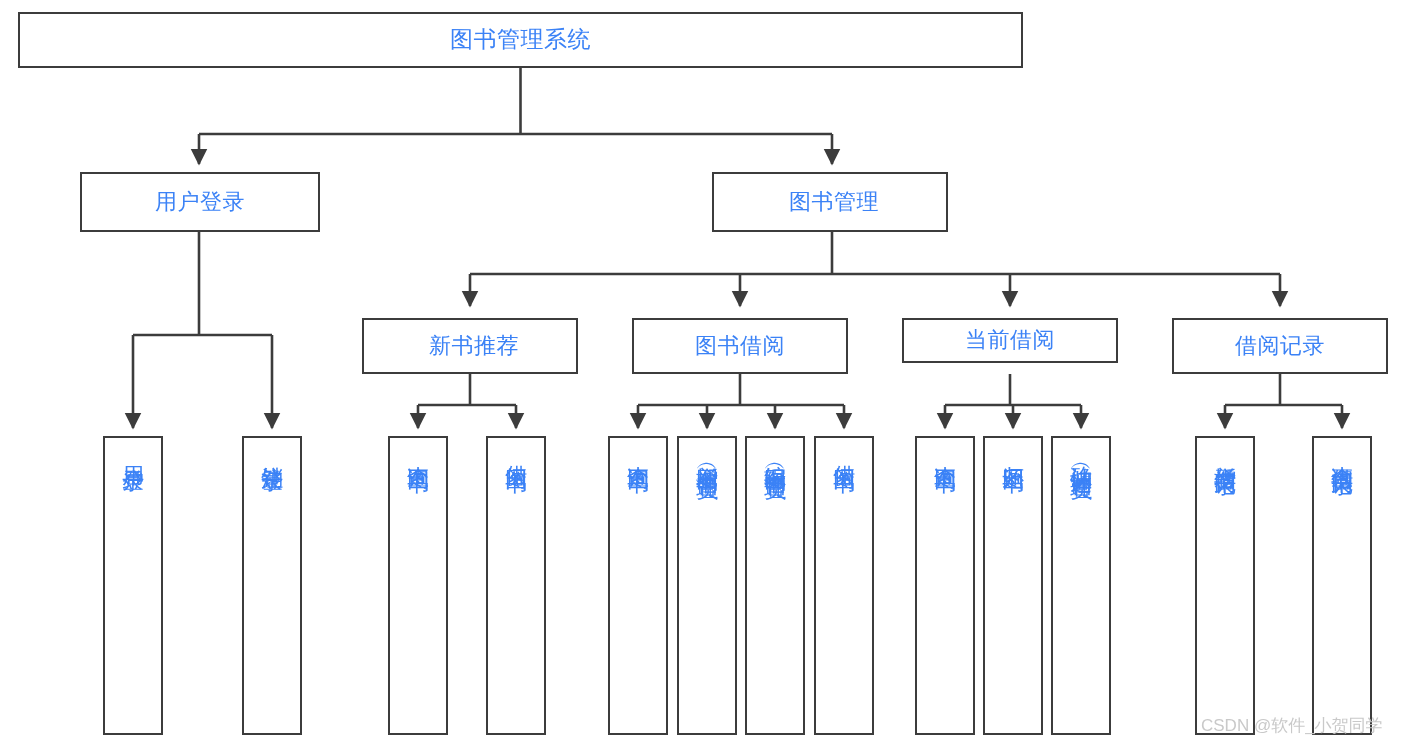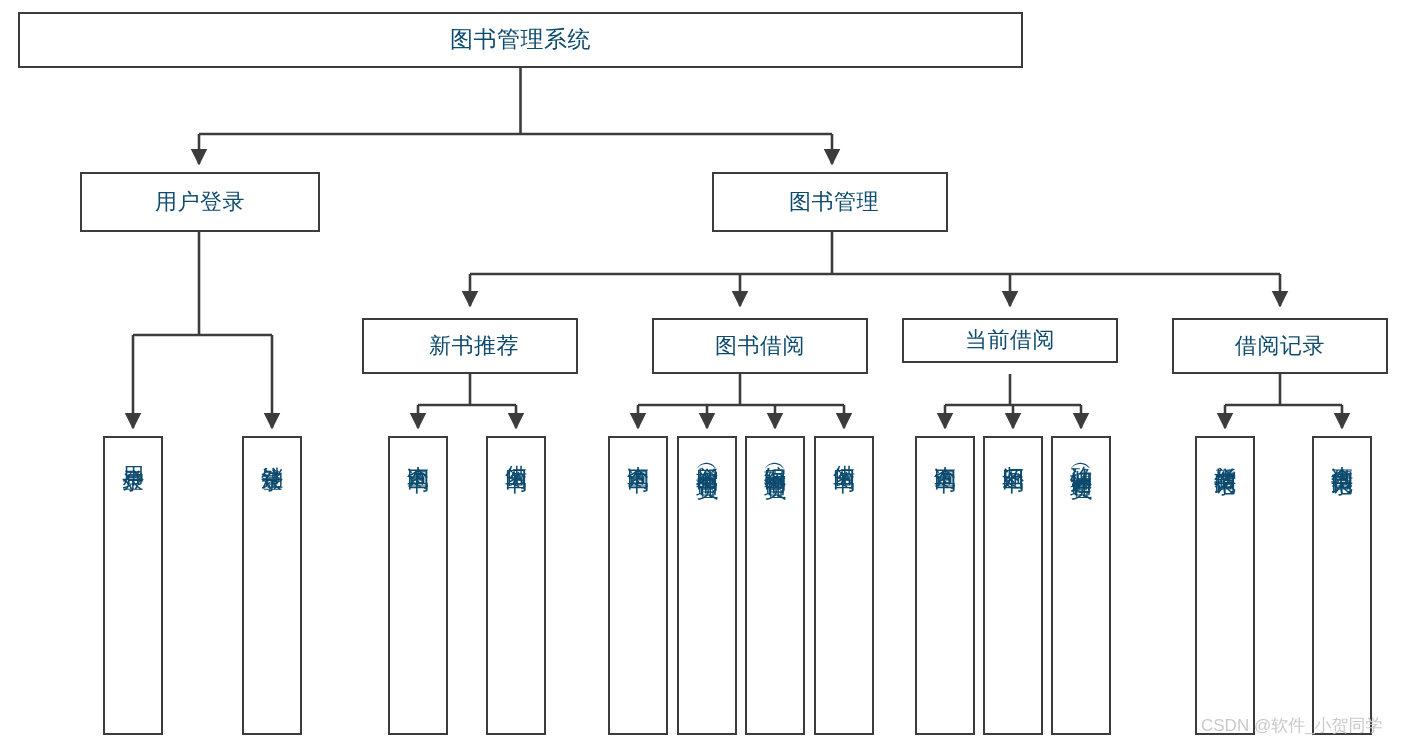--- a/index.html
+++ b/index.html
@@ -39,7 +39,7 @@
   }
   .node .label {
     display: block;
-    color: #0c4a6e;
+    color: #3b82f6;
     letter-spacing: 0.5px;
     white-space: nowrap;
   }

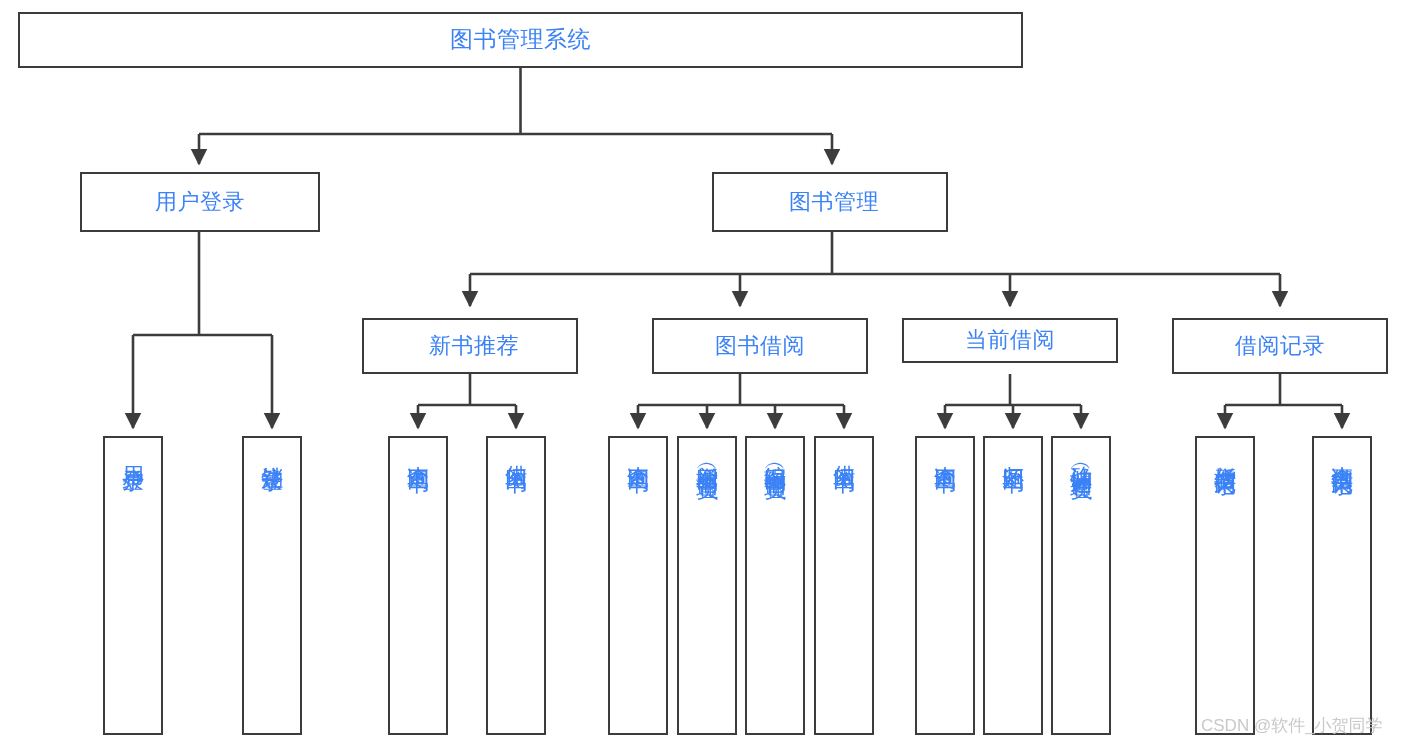--- a/index.html
+++ b/index.html
@@ -146,7 +146,7 @@
     <span class="label">新书推荐</span>
   </div>
 
-  <div class="node horiz" style="left:632px; top:318px; width:216px; height:56px;margin-left:20px;">
+  <div class="node horiz" style="left:632px; top:318px; width:216px; height:56px;">
     <span class="label">图书借阅</span>
   </div>
 

